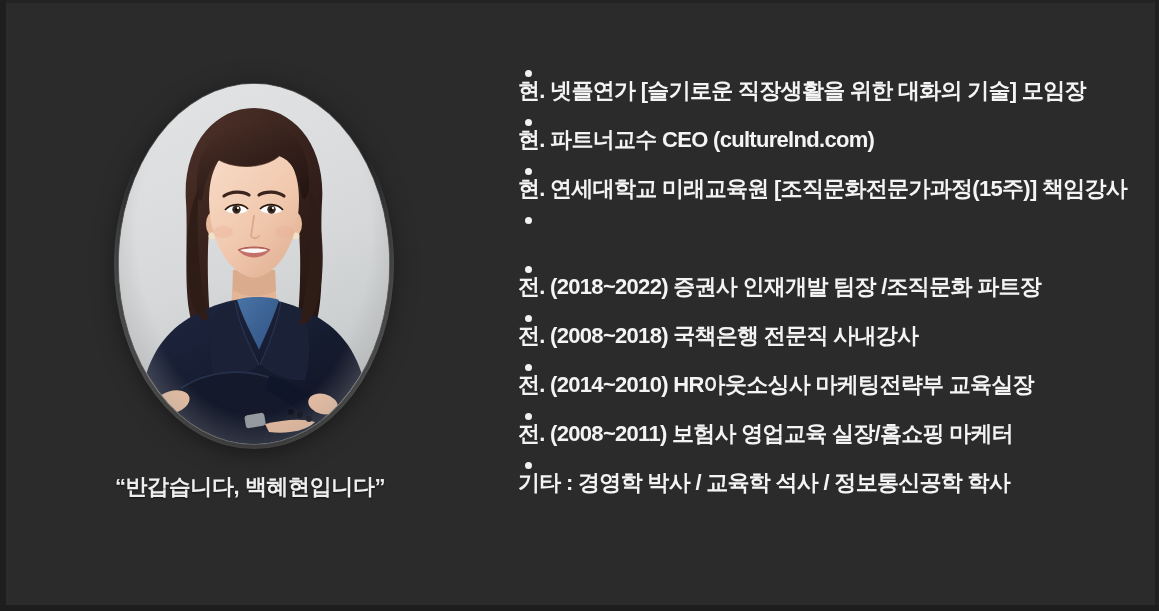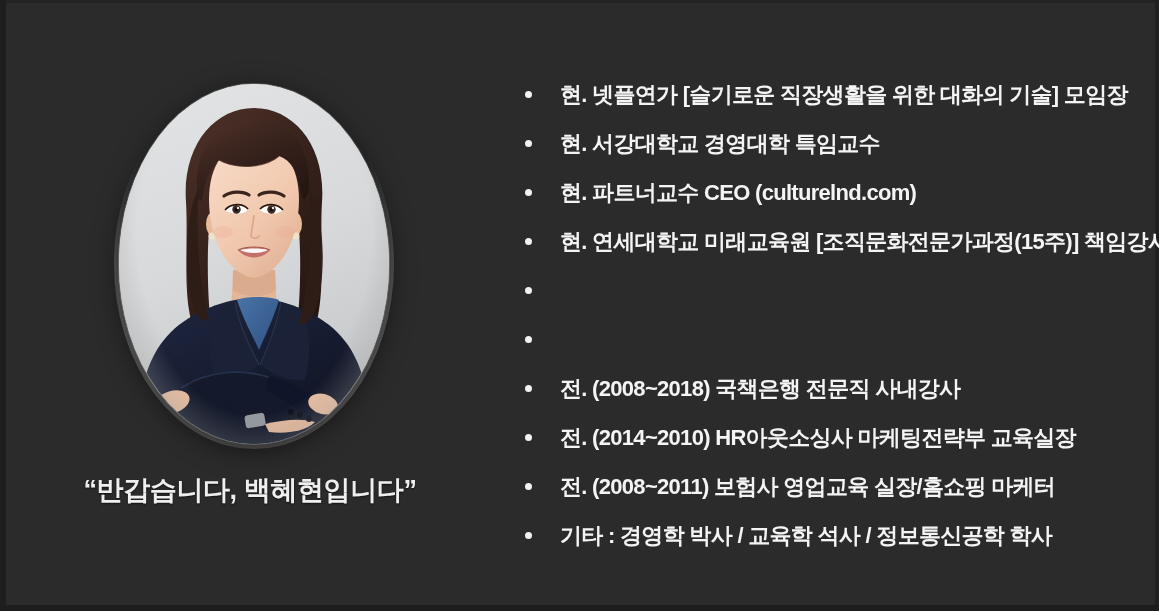--- a/index.html
+++ b/index.html
@@ -71,8 +71,8 @@
 
   .bullet-row {
     display:flex;
-    align-items:center;
     height:49px;
+    flex-direction:column;
   }
 
   .bullet-dot {

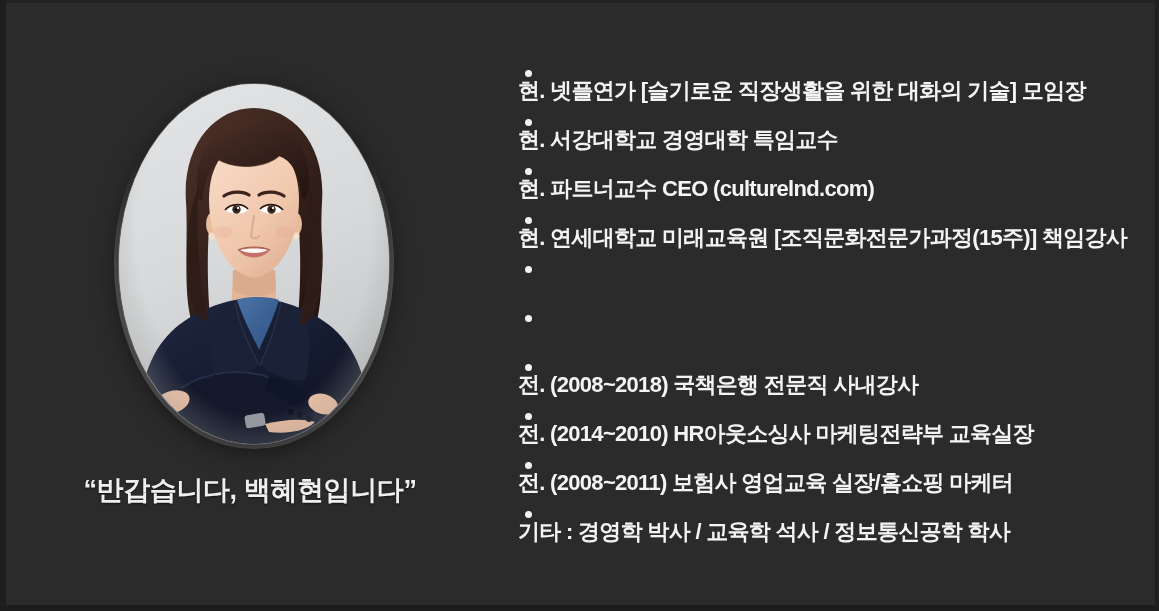--- a/index.html
+++ b/index.html
@@ -239,10 +239,6 @@
       <span class="bullet-text">현. 넷플연가 [슬기로운 직장생활을 위한 대화의 기술] 모임장</span>
     </div>
 
-    <div class="bullet-row">
-      <span class="bullet-dot"></span>
-      <span class="bullet-text">현. 서강대학교 경영대학 특임교수</span>
-    </div>
 
     <div class="bullet-row">
       <span class="bullet-dot"></span>

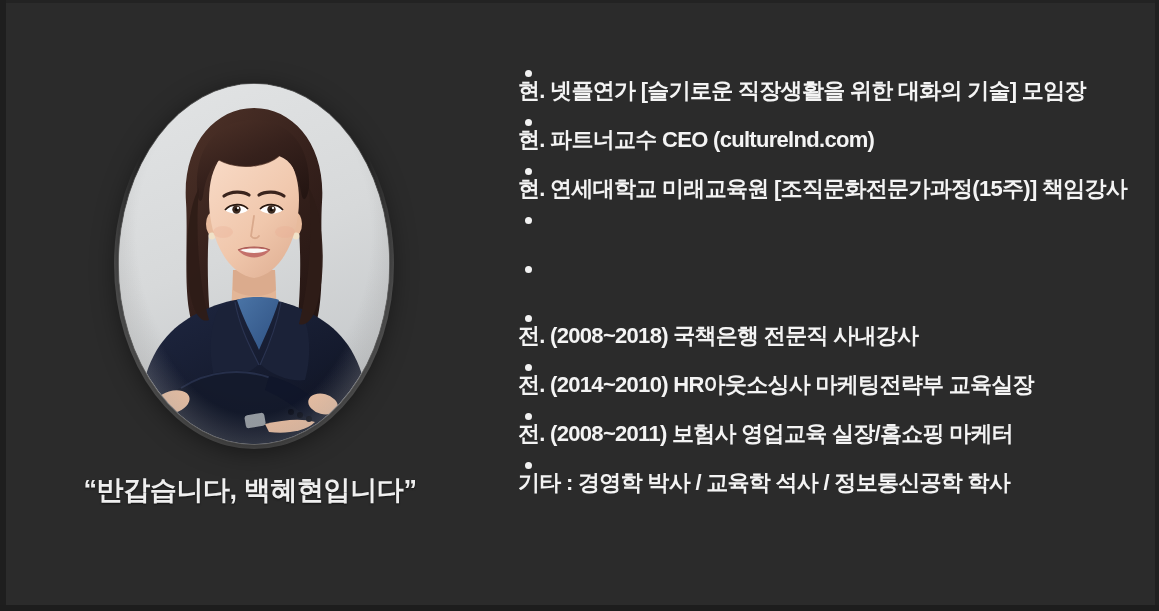--- a/index.html
+++ b/index.html
@@ -256,6 +256,7 @@
 
     <div class="bullet-row">
       <span class="bullet-dot"></span>
+      <span class="bullet-text">전. (2018~2022) 증권사 인재개발 팀장 /조직문화 파트장</span>
     </div>
 
     <div class="bullet-row">

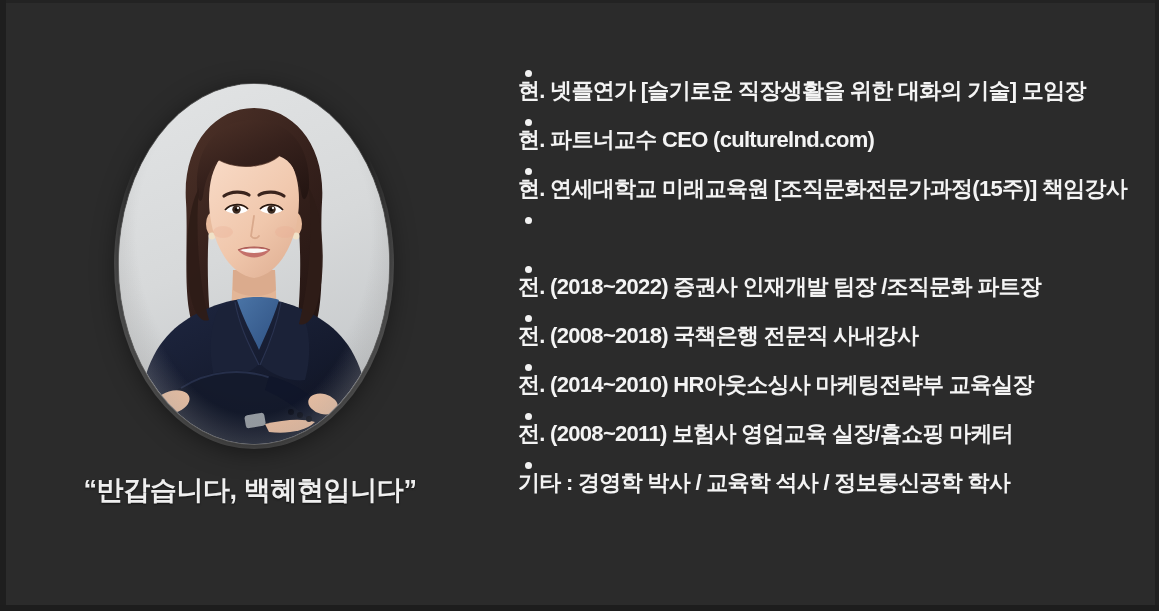--- a/index.html
+++ b/index.html
@@ -55,7 +55,7 @@
     width:500px;
     text-align:center;
     color:#efefef;
-    font-size:27px;
+    font-size:22px;
     font-weight:bold;
     letter-spacing:-0.4px;
     text-shadow:0 1px 2px rgba(0,0,0,0.6);

